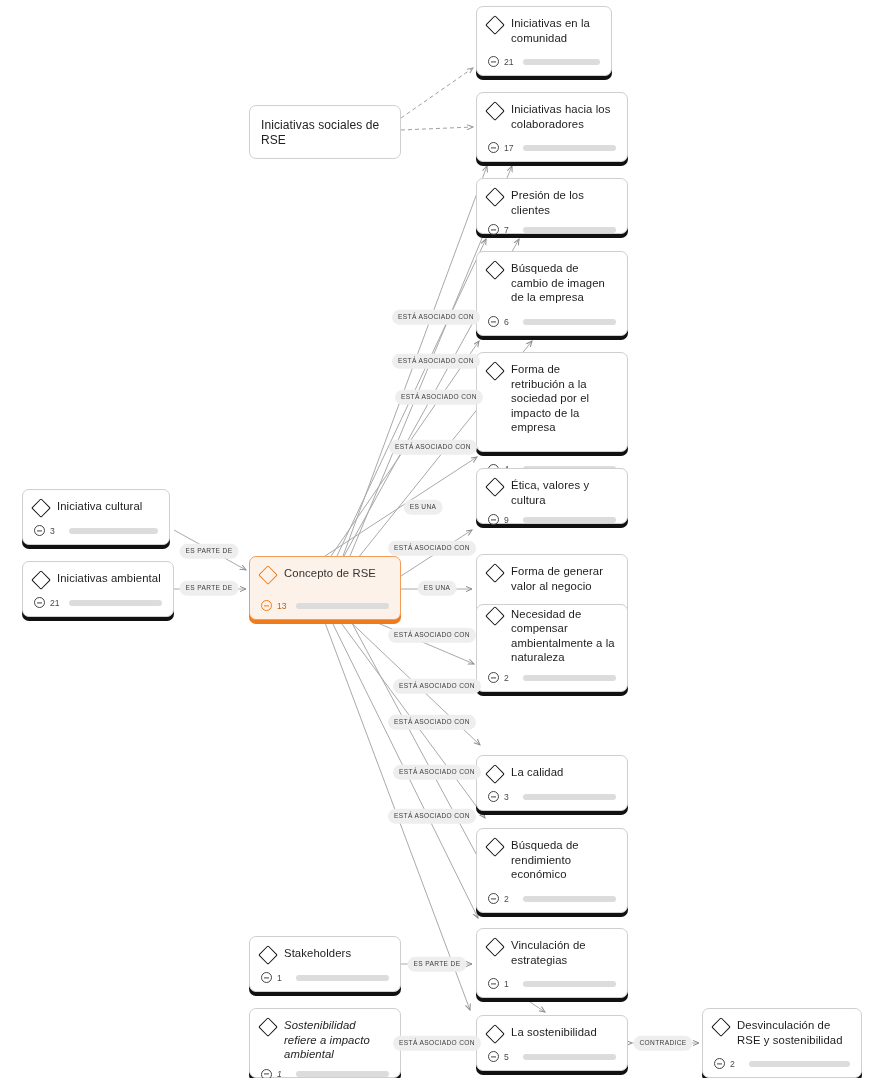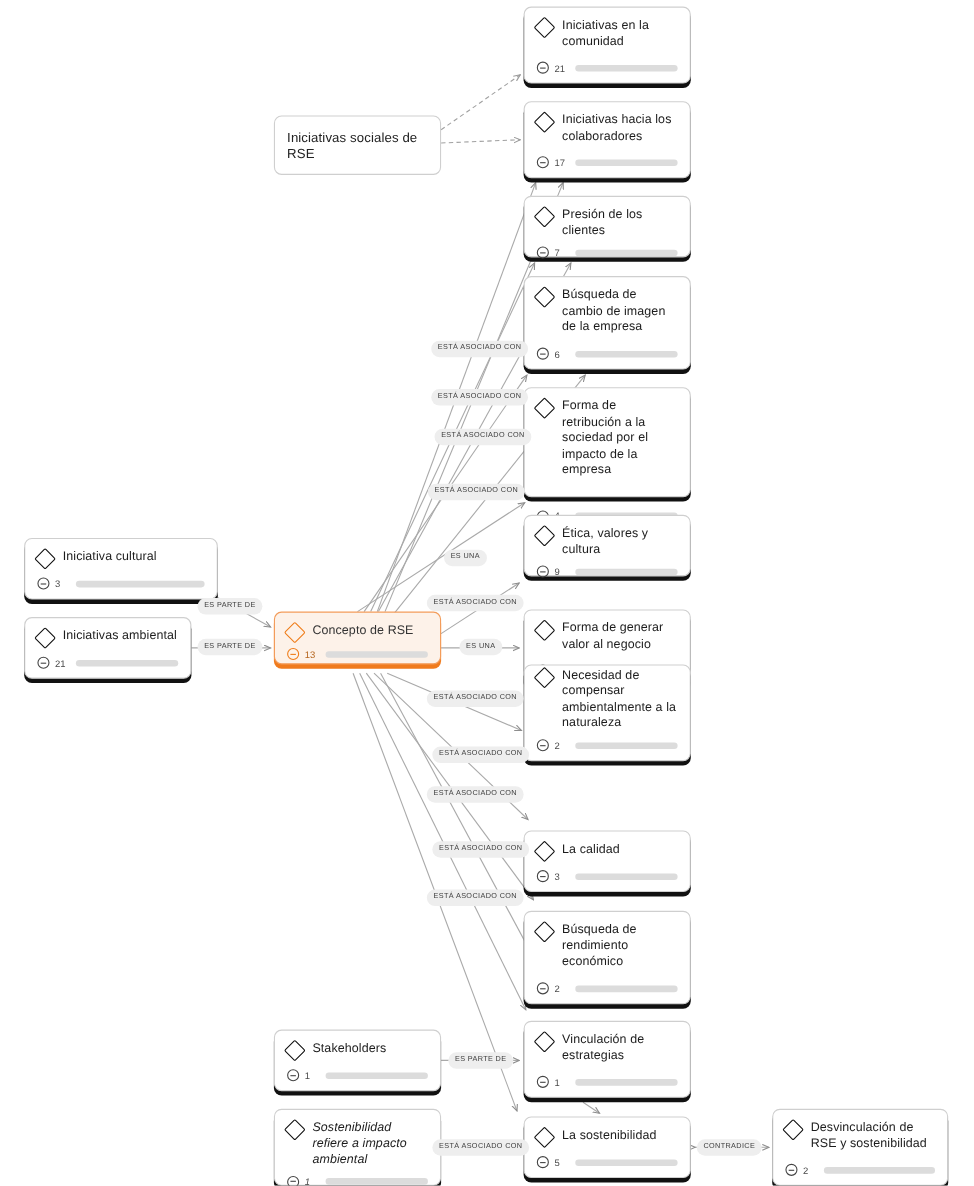--- a/index.html
+++ b/index.html
@@ -182,7 +182,7 @@
     </g>
   </svg>
 
-<div class="node" style="left: 476px; top: 6px; width: 152px; height: 70px;">
+<div class="node" style="left: 476px; top: 6px; width: 136px; height: 70px;">
       <div class="node-head">
         <span class="diamond-icon"></span>
         <span class="node-title">Iniciativas en la comunidad</span>

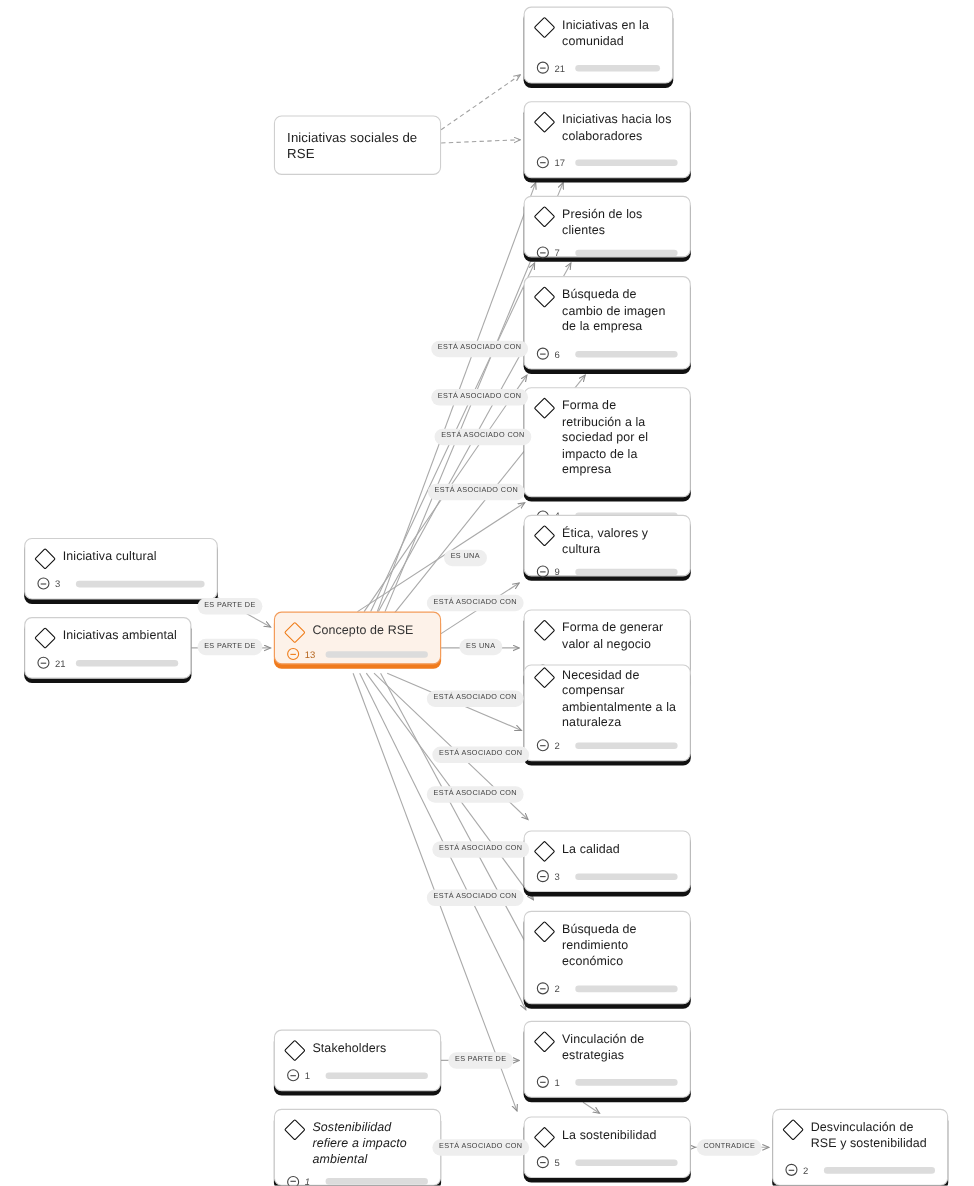--- a/index.html
+++ b/index.html
@@ -253,7 +253,7 @@
         <span class="bar-track"><span class="bar-fill" style="width: 26.4706%;"></span></span>
       </div>
     </div>
-    <div class="node" style="left: 22px; top: 489px; width: 176px; height: 56px;">
+    <div class="node" style="left: 22px; top: 489px; width: 148px; height: 56px;">
       <div class="node-head">
         <span class="diamond-icon"></span>
         <span class="node-title">Iniciativa cultural</span>

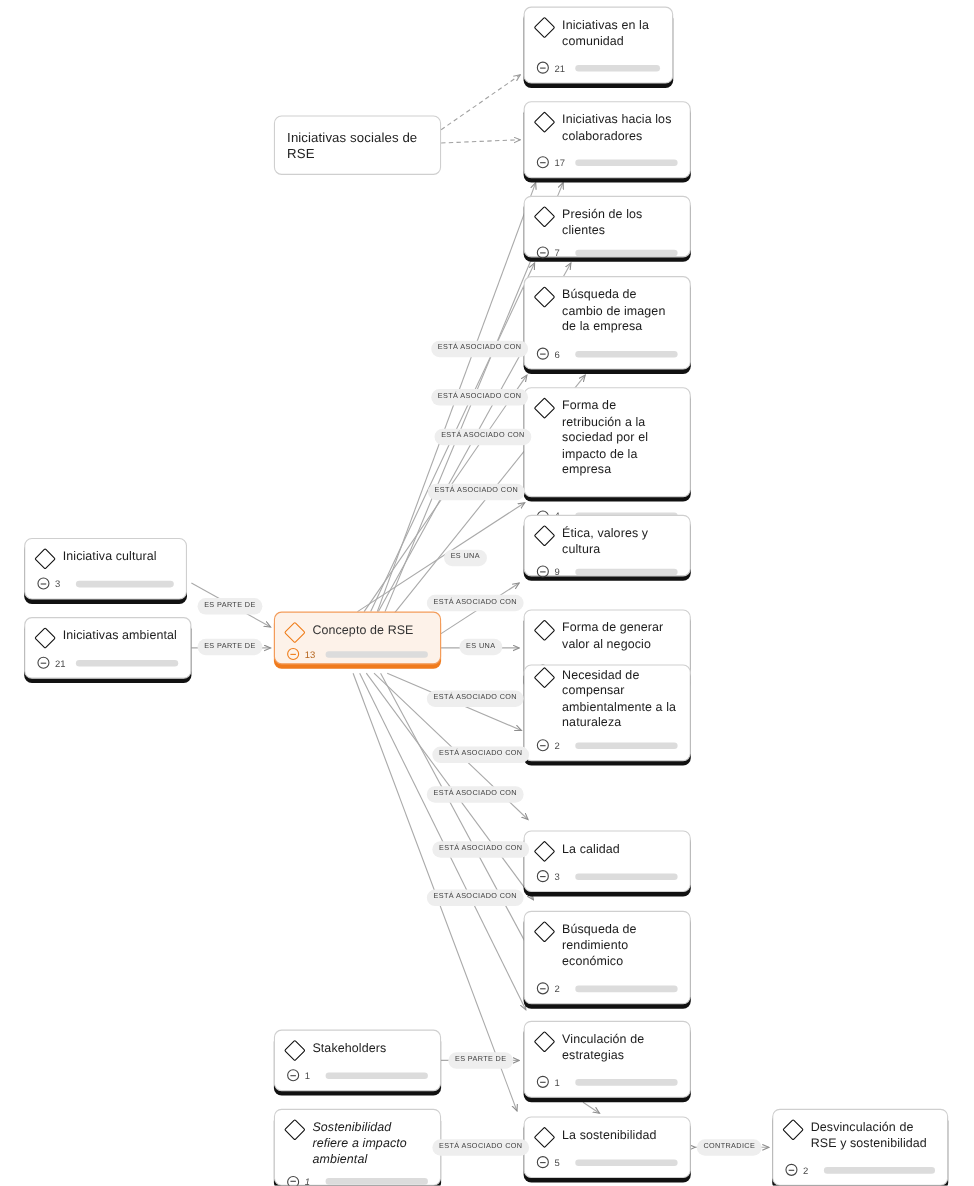--- a/index.html
+++ b/index.html
@@ -264,7 +264,7 @@
         <span class="bar-track"><span class="bar-fill" style="width: 8.82353%;"></span></span>
       </div>
     </div>
-    <div class="node root" style="left: 249px; top: 556px; width: 152px; height: 48px;">
+    <div class="node root" style="left: 249px; top: 556px; width: 152px; height: 64px;">
       <div class="node-head">
         <span class="diamond-icon"></span>
         <span class="node-title">Concepto de RSE</span>

